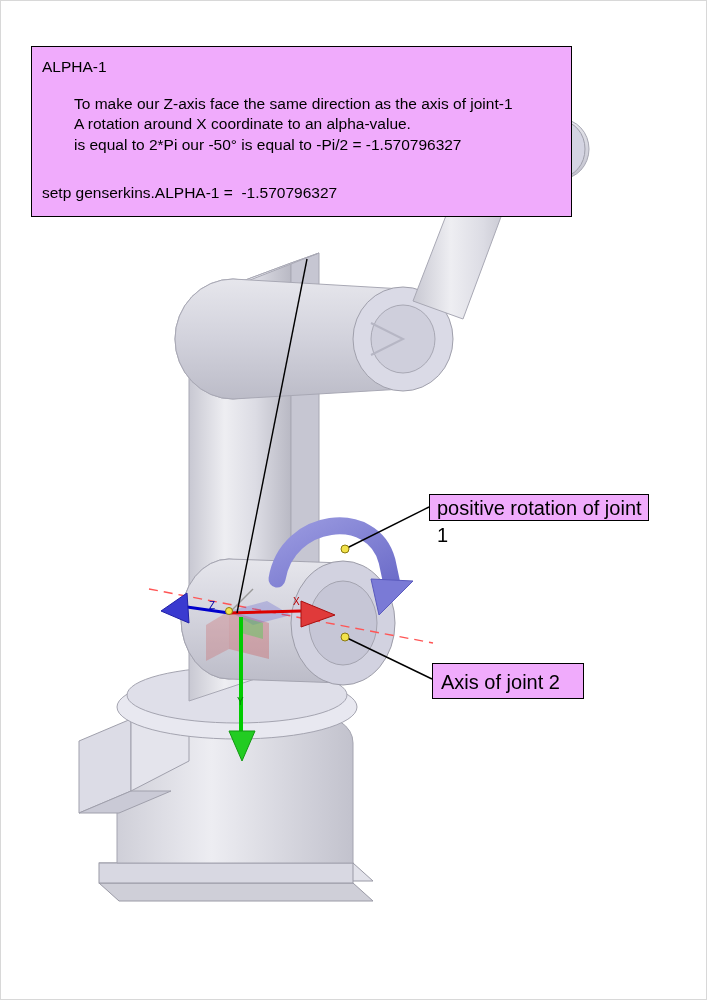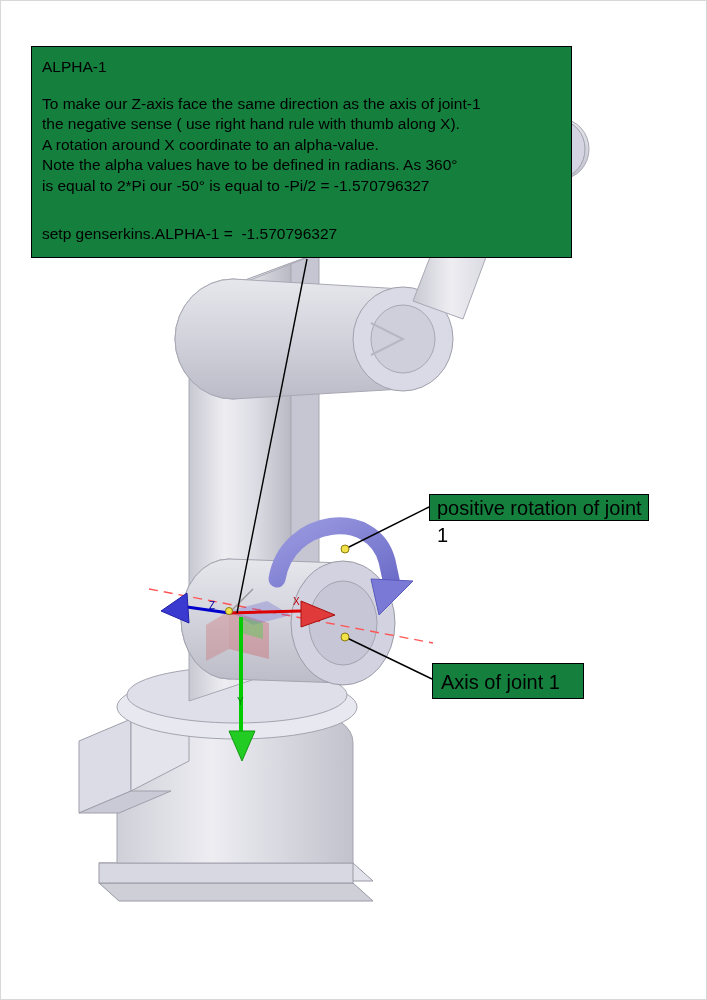--- a/index.html
+++ b/index.html
@@ -28,7 +28,7 @@
   
   .callout {
     position: absolute;
-    background: #15803d;
+    background: #f0abfc;
     border: 1px solid #000000;
     box-sizing: border-box;
     color: #000000;

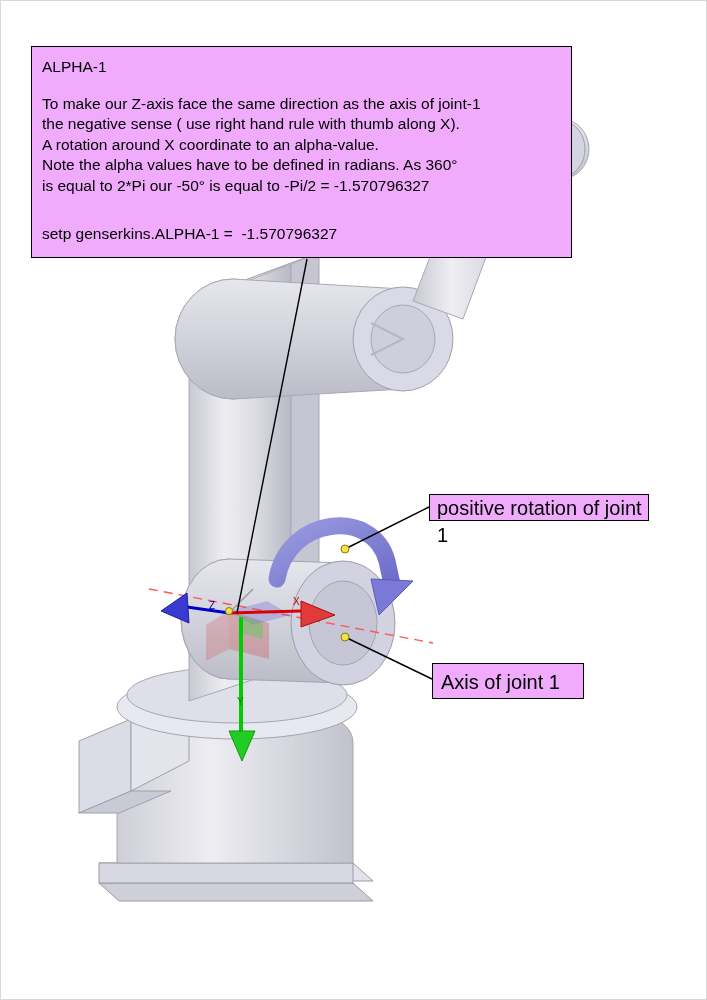--- a/index.html
+++ b/index.html
@@ -46,6 +46,7 @@
   }
   #alpha-note .body-line {
     white-space: pre;
+    margin-left: 32px;
   }
   #alpha-note .setp-line {
     margin-top: 28px;

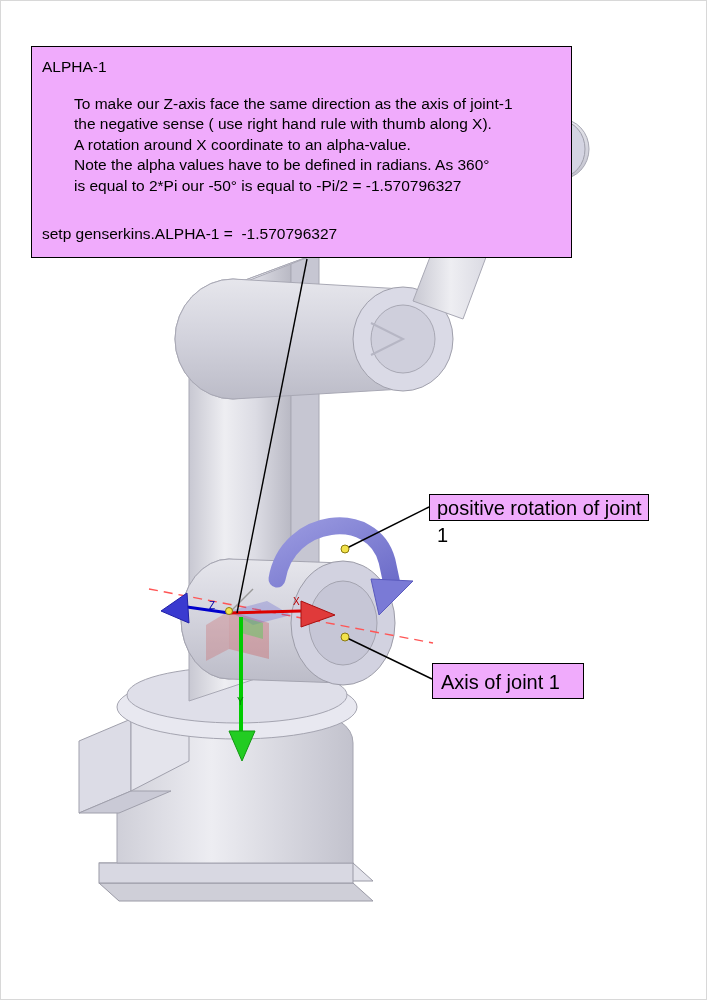--- a/index.html
+++ b/index.html
@@ -199,7 +199,6 @@
   <div class="callout" id="alpha-note">
     <div class="title">ALPHA-1</div>
     <div class="body-line">To make our Z-axis face the same direction as the axis of joint-1</div>
-    <div class="body-line">the negative sense ( use right hand rule with thumb along X).</div>
     <div class="body-line">A rotation around X coordinate to an alpha-value.</div>
     <div class="body-line">Note the alpha values have to be defined in radians. As 360°</div>
     <div class="body-line">is equal to 2*Pi our -50° is equal to -Pi/2 = -1.570796327</div>

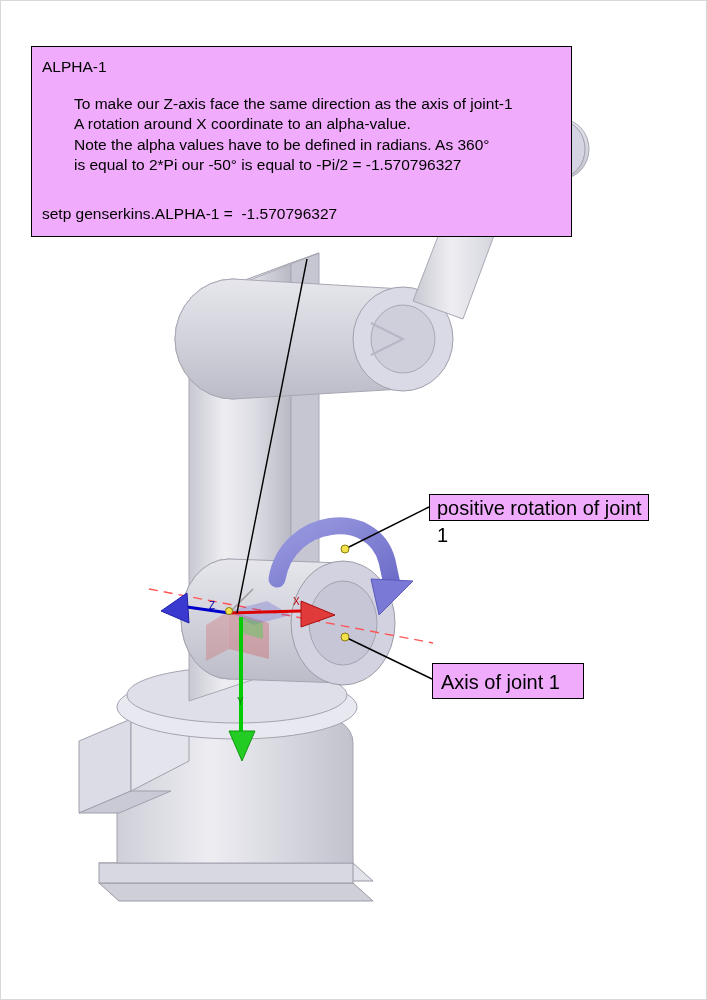--- a/index.html
+++ b/index.html
@@ -200,7 +200,6 @@
     <div class="title">ALPHA-1</div>
     <div class="body-line">To make our Z-axis face the same direction as the axis of joint-1</div>
     <div class="body-line">A rotation around X coordinate to an alpha-value.</div>
-    <div class="body-line">Note the alpha values have to be defined in radians. As 360°</div>
     <div class="body-line">is equal to 2*Pi our -50° is equal to -Pi/2 = -1.570796327</div>
     <div class="setp-line">setp genserkins.ALPHA-1 =  -1.570796327</div>
   </div>

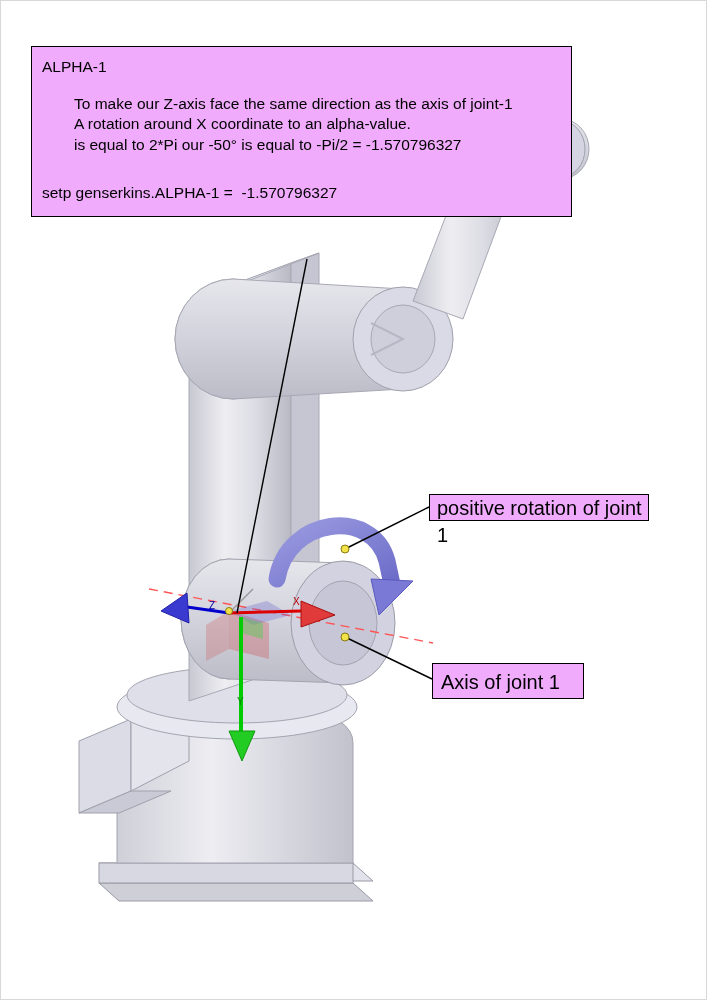--- a/index.html
+++ b/index.html
@@ -206,7 +206,7 @@
 
   <div class="callout" id="label-positive-rotation">positive rotation of joint 1</div>
 
-  <div class="callout" id="label-axis-joint1">Axis of joint 1</div>
+  <div class="callout" id="label-axis-joint1">Axis of joint 2</div>
 
 </div>
 

